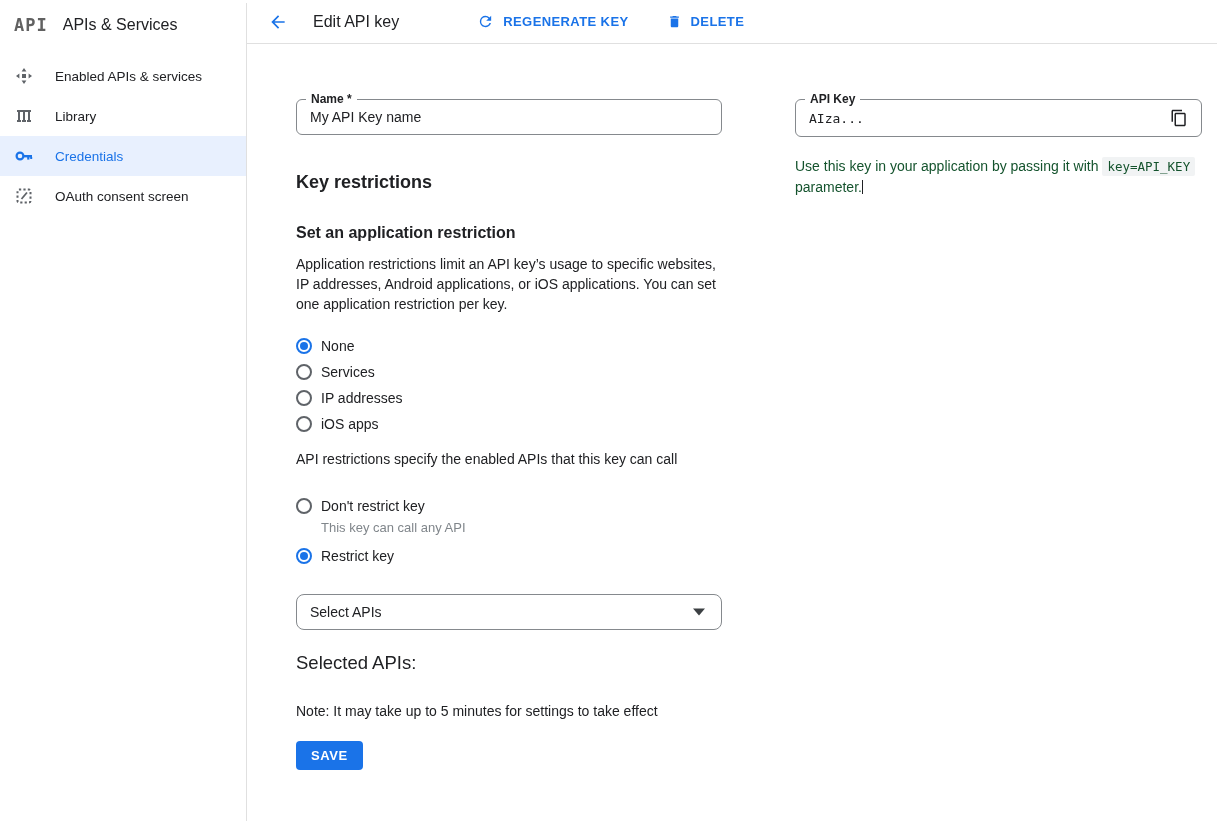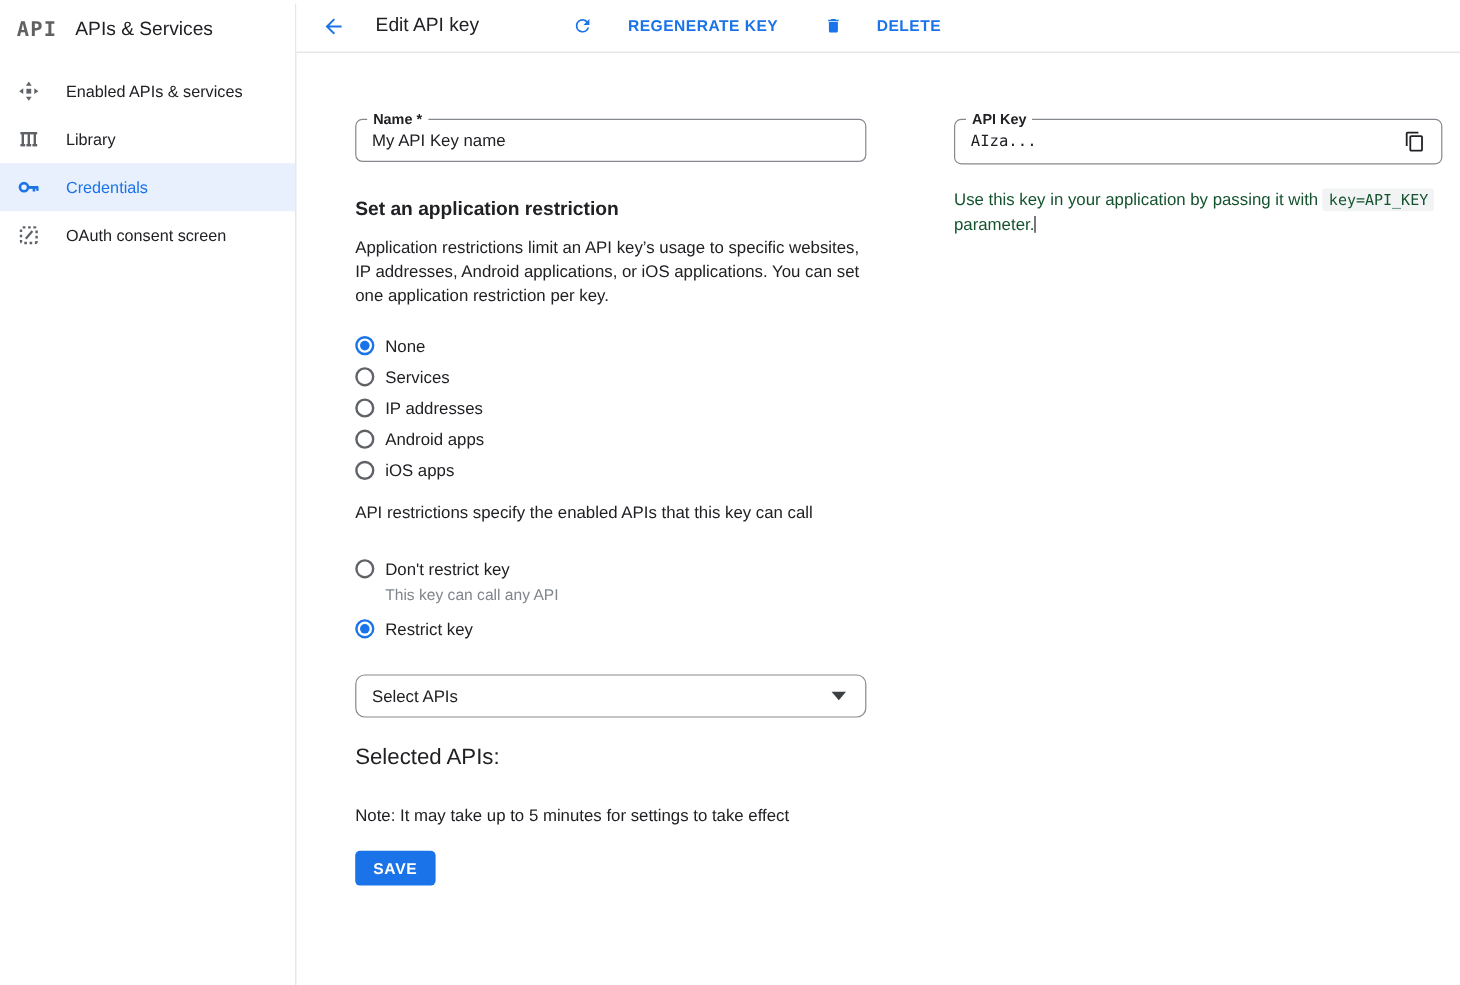--- a/index.html
+++ b/index.html
@@ -24,7 +24,7 @@
   .back-btn { margin-left:19px; width:24px; height:24px; display:flex; align-items:center; justify-content:center; cursor:pointer; }
   .page-title { margin-left:23px; font-size:16px; color:#202124; }
   .topbar-actions { margin-left:70px; display:flex; align-items:center; }
-  .action-btn { display:flex; align-items:center; color:#1a73e8; font-size:13px; font-weight:bold; letter-spacing:.4px; cursor:pointer; padding:6px 8px;gap:20px; }
+  .action-btn { display:flex; align-items:center; color:#1a73e8; font-size:13px; font-weight:bold; letter-spacing:.4px; cursor:pointer; padding:6px 8px; }
   .action-btn + .action-btn { margin-left:22px; }
   .action-btn .a-icon { margin-right:9px; display:flex; align-items:center; }
 

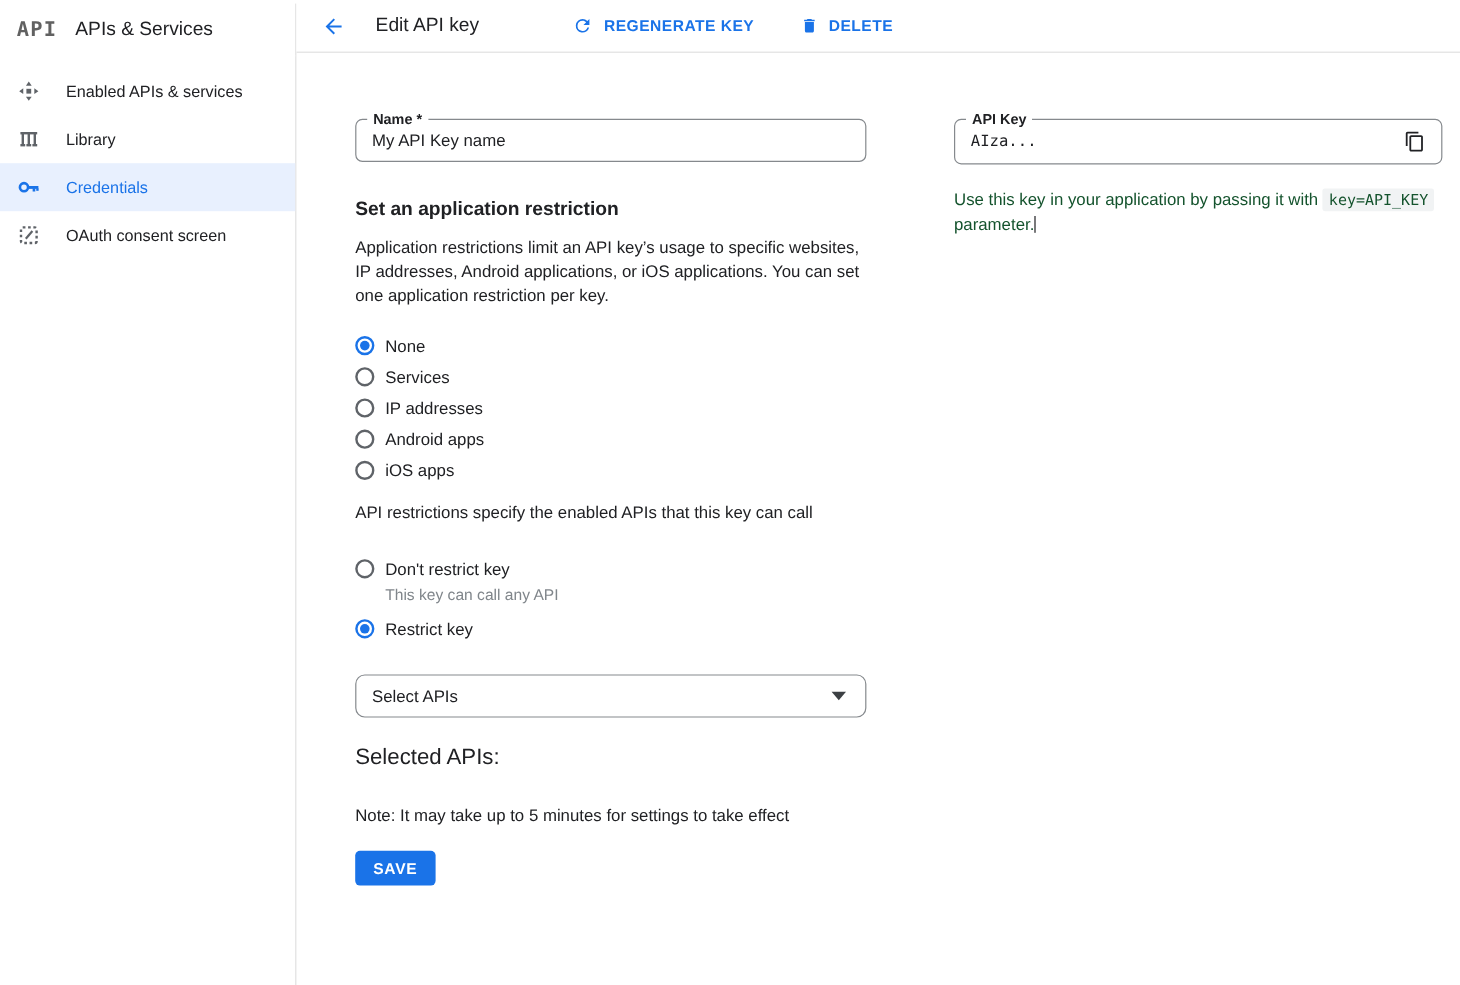--- a/index.html
+++ b/index.html
@@ -182,6 +182,7 @@
         <span class="field-value">My API Key name</span>
       </div>
 
+      <div class="h1">Key restrictions</div>
 
       <div class="h2">Set an application restriction</div>
       <div class="desc">Application restrictions limit an API key’s usage to specific websites, IP addresses, Android applications, or iOS applications. You can set one application restriction per key.</div>

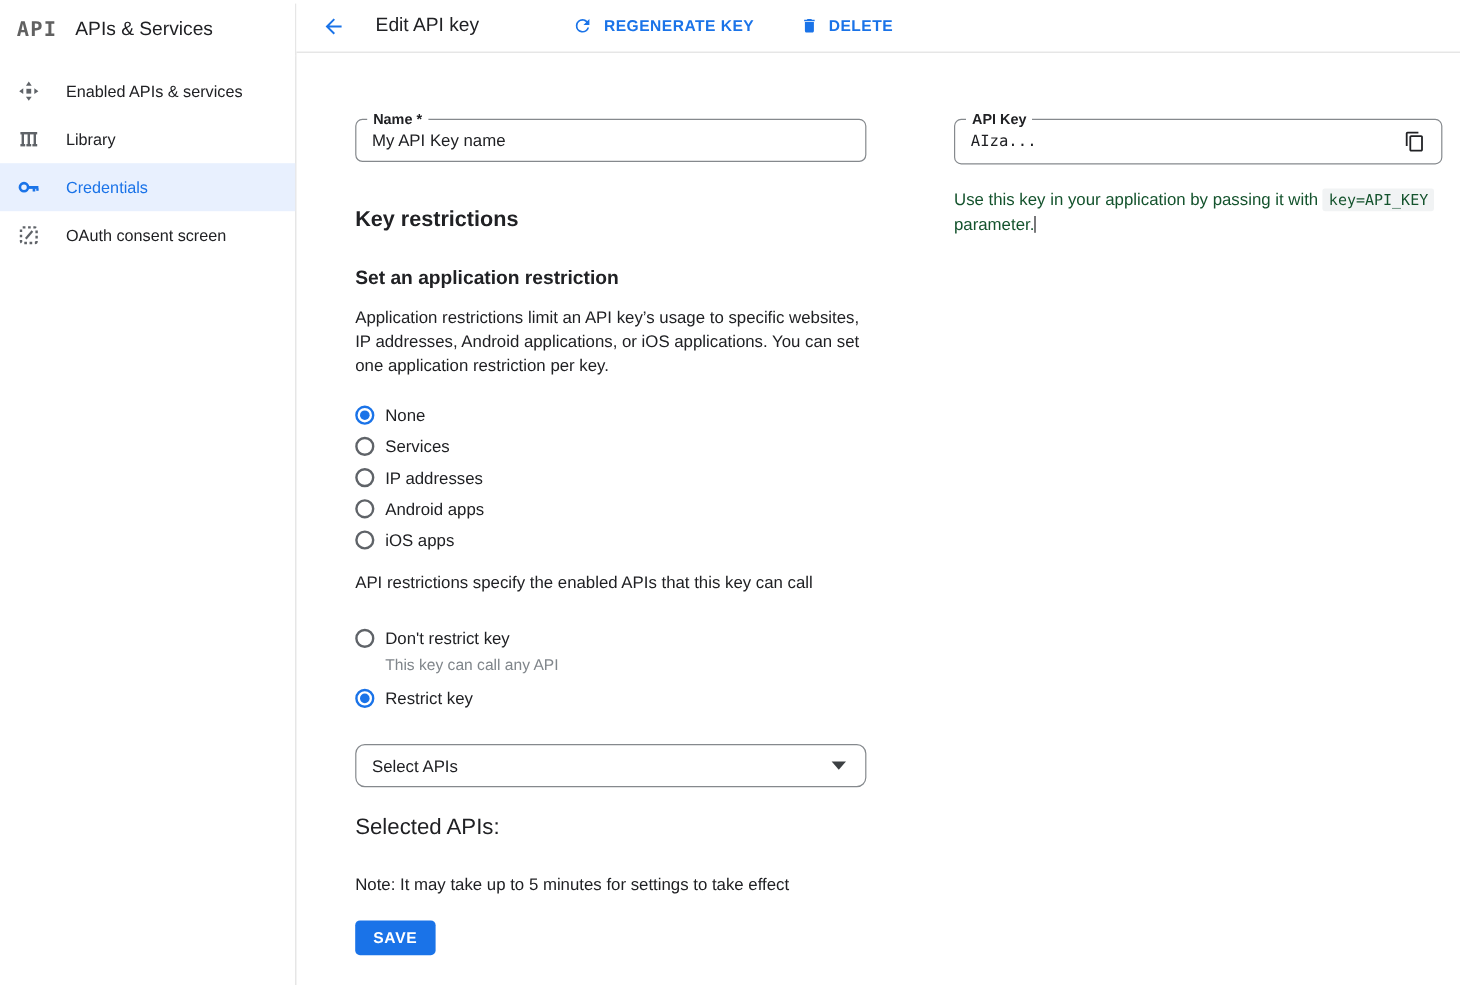--- a/index.html
+++ b/index.html
@@ -202,10 +202,6 @@
         </div>
         <div class="radio-row">
           <span class="radio"></span>
-          <span class="radio-label">Android apps</span>
-        </div>
-        <div class="radio-row">
-          <span class="radio"></span>
           <span class="radio-label">iOS apps</span>
         </div>
       </div>

